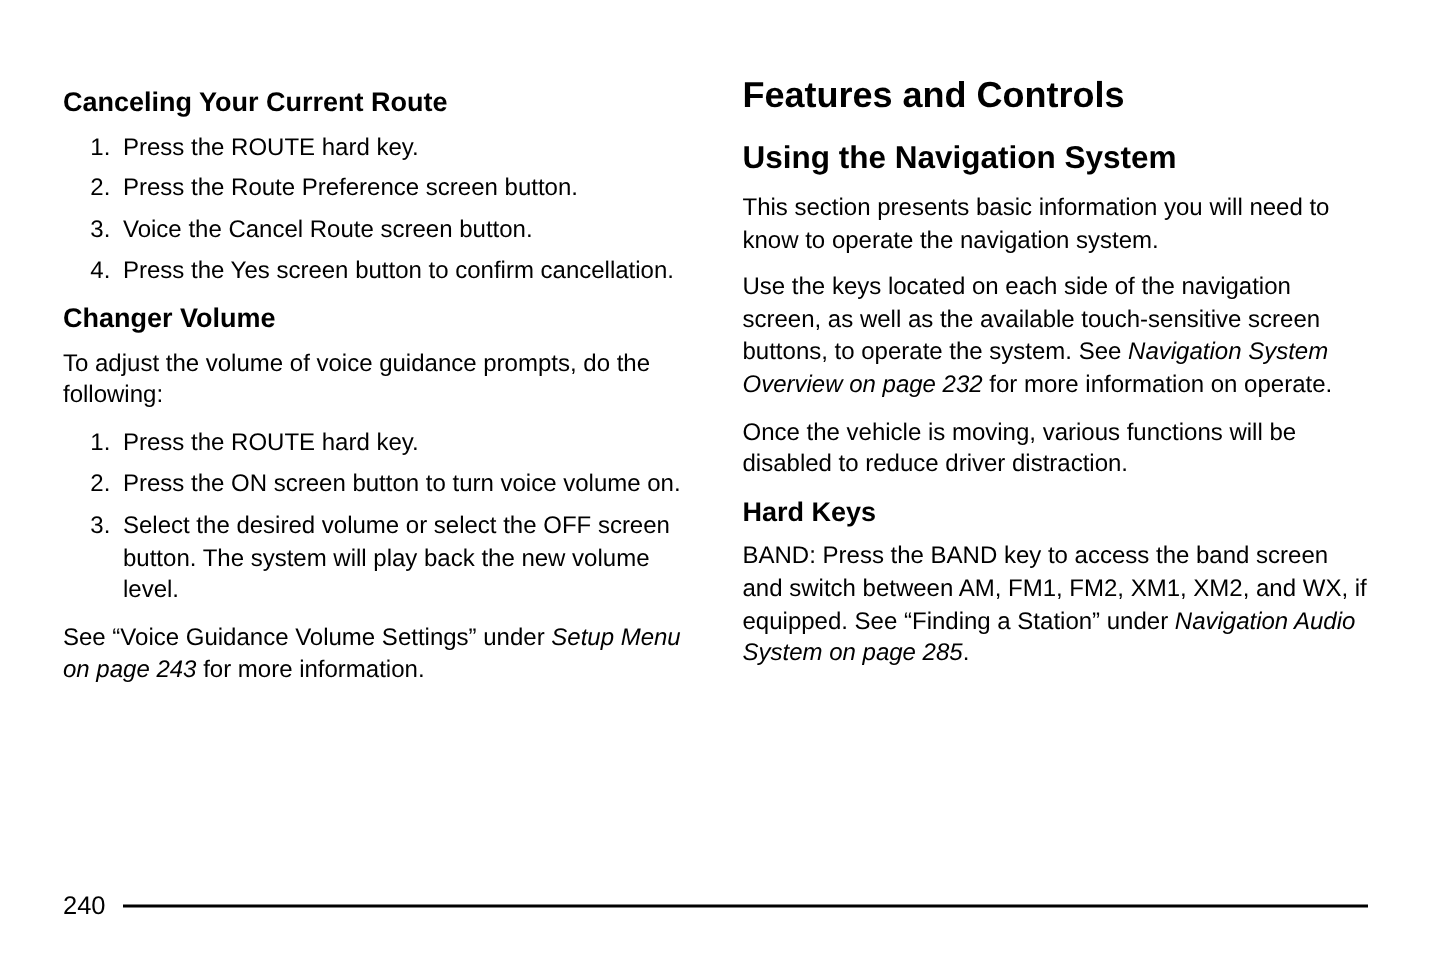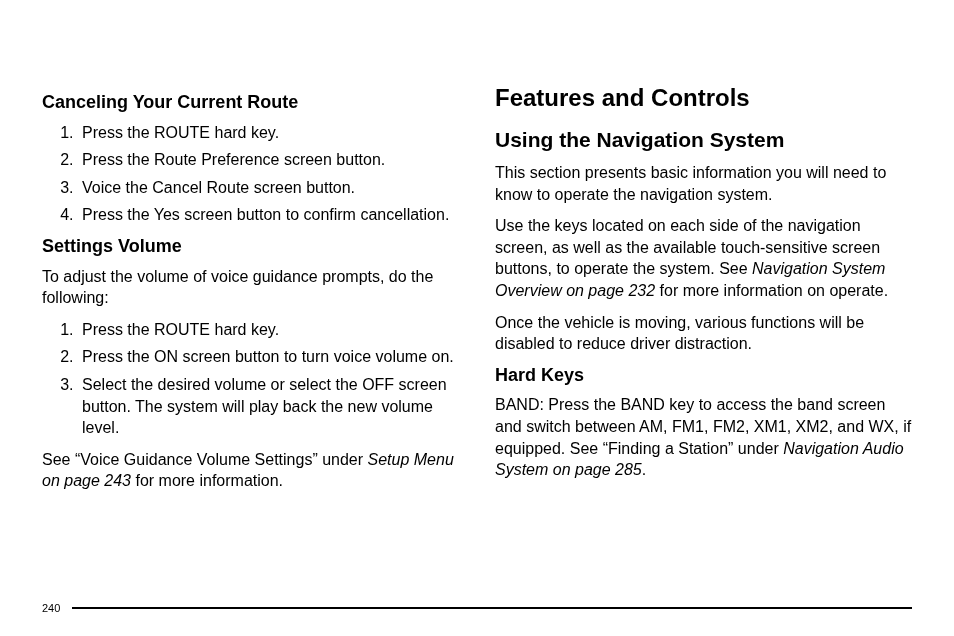--- a/index.html
+++ b/index.html
@@ -14,7 +14,6 @@
     display: flex;
     gap: 36px;
     height: 530px;
-    margin-top: 34px;
   }
   .col {
     flex: 1;

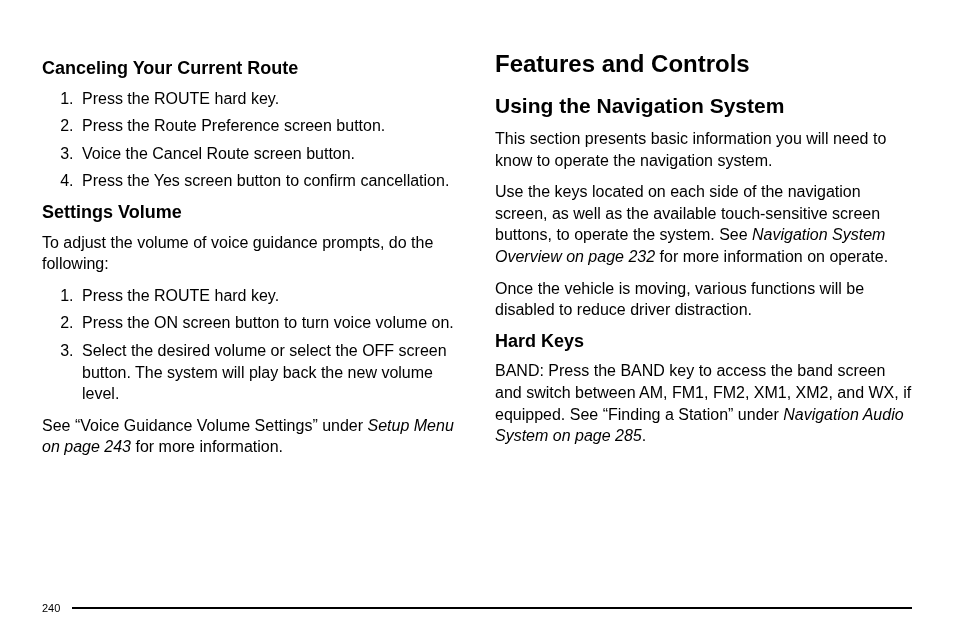--- a/index.html
+++ b/index.html
@@ -91,7 +91,7 @@
         <li>Press the Yes screen button to confirm cancellation.</li>
       </ol>
 
-      <div class="h3">Settings Volume</div>
+      <div class="h3">Changer Volume</div>
       <p class="body">To adjust the volume of voice guidance prompts, do the following:</p>
       <ol class="ol">
         <li>Press the ROUTE hard key.</li>

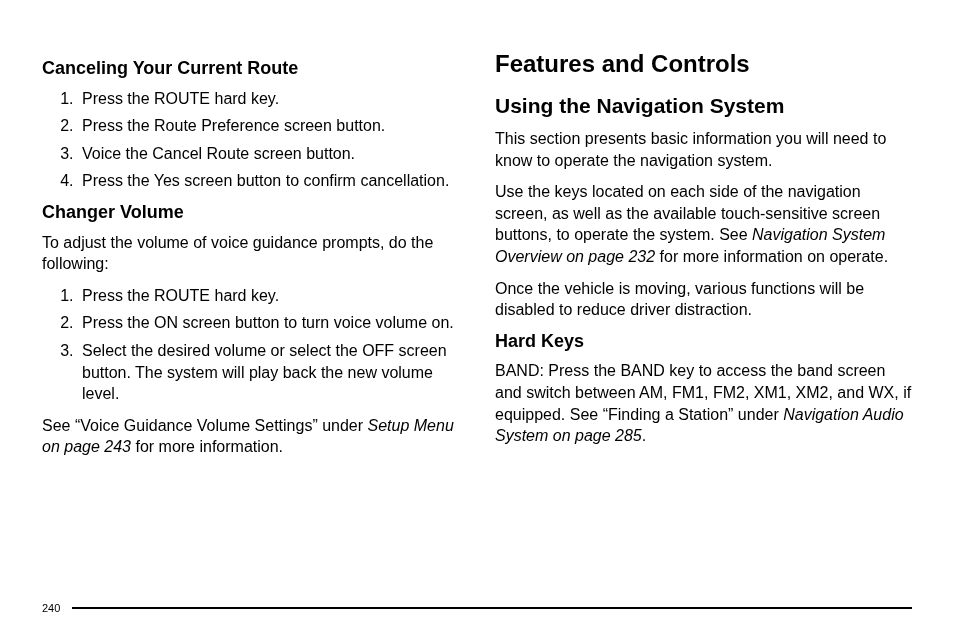--- a/index.html
+++ b/index.html
@@ -65,7 +65,7 @@
     align-items: center;
   }
   .page-num {
-    font-size: 11px;
+    font-size: 17px;
     margin-right: 12px;
   }
   .rule {

